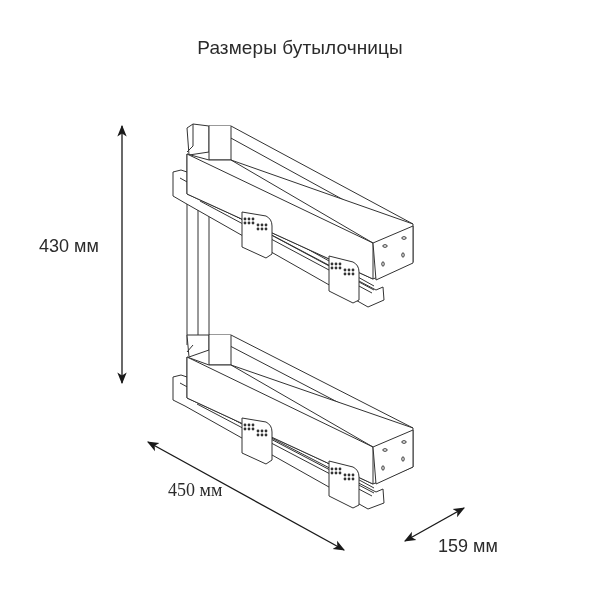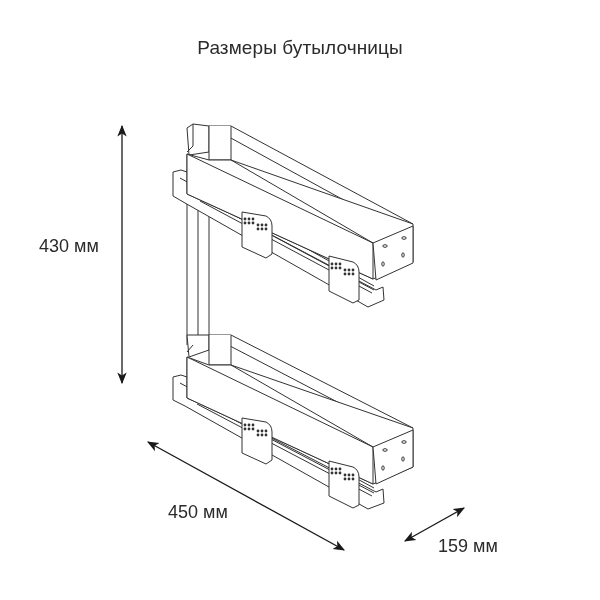--- a/index.html
+++ b/index.html
@@ -9,7 +9,7 @@
              font-size: 19px; font-weight: 300; color: #2b2b2b; letter-spacing: 0.1px; }
     .dim-label { position: absolute; font-size: 18px; font-weight: 300; color: #2b2b2b; white-space: nowrap; text-align: right; }
     #lbl-height { left: 39px; top: 236px; }
-    #lbl-length { left: 168px; top: 502px; }
+    #lbl-length { left: 168px; top: 480px; font-family: Liberation Serif, serif; }
     #lbl-depth  { left: 438px; top: 536px; }
     svg.drawing { position: absolute; left: 0; top: 0; }
   </style>

